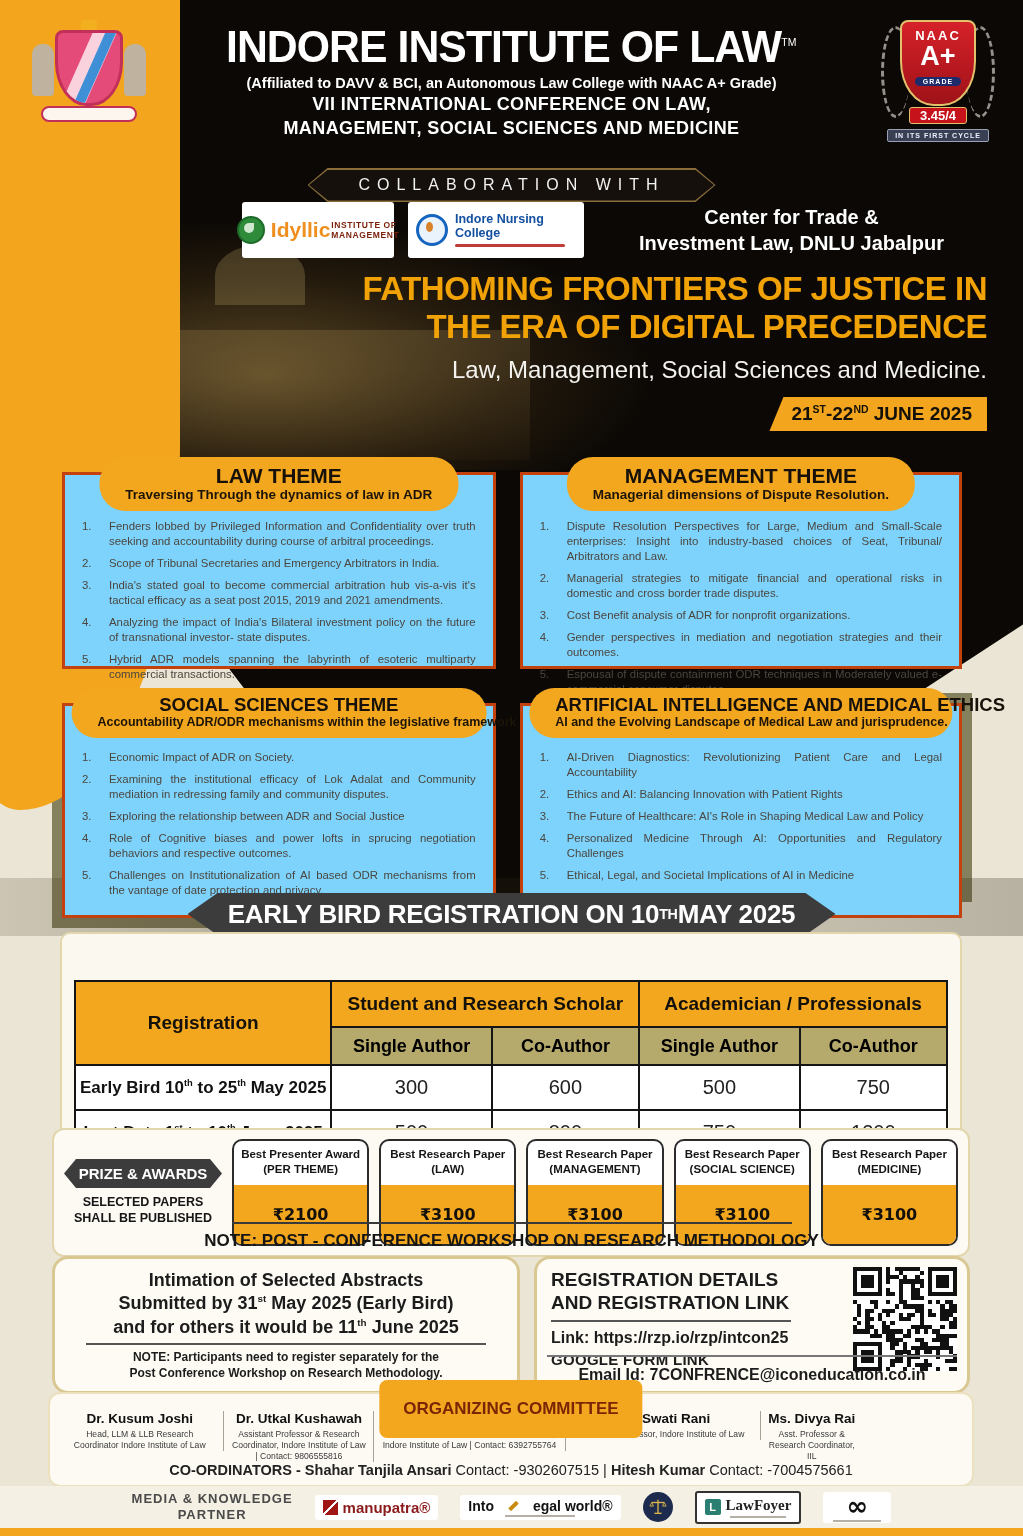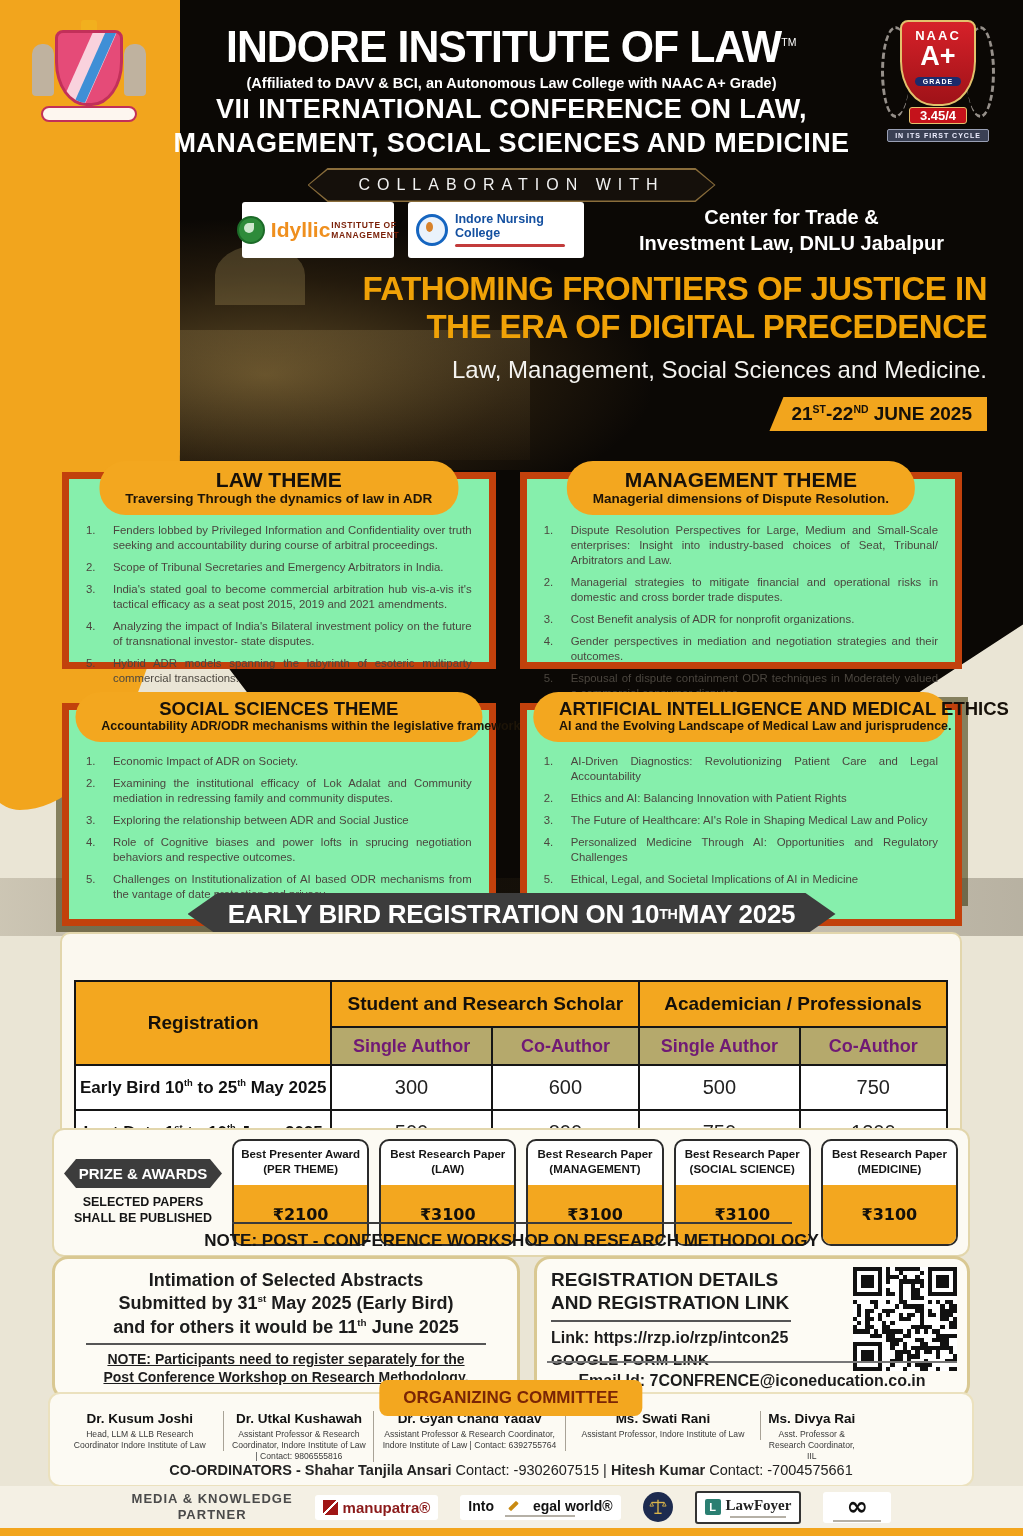--- a/index.html
+++ b/index.html
@@ -62,7 +62,7 @@
   .inst-name{font-size:45px;font-weight:800;letter-spacing:-1px;line-height:1.0;display:inline-block;transform:scaleX(.95);}
   .inst-name sup{font-size:11px;letter-spacing:0;font-weight:400;}
   .affiliation{font-size:14.5px;font-weight:700;margin-top:6px;}
-  .conf-line{font-size:27px;font-weight:700;letter-spacing:.4px;margin-top:3px;}
+  .conf-line{font-size:18px;font-weight:700;letter-spacing:.4px;margin-top:3px;}
 
   
   .collab-banner{position:absolute;left:50%;top:168px;transform:translateX(-50%);width:408px;height:34px;

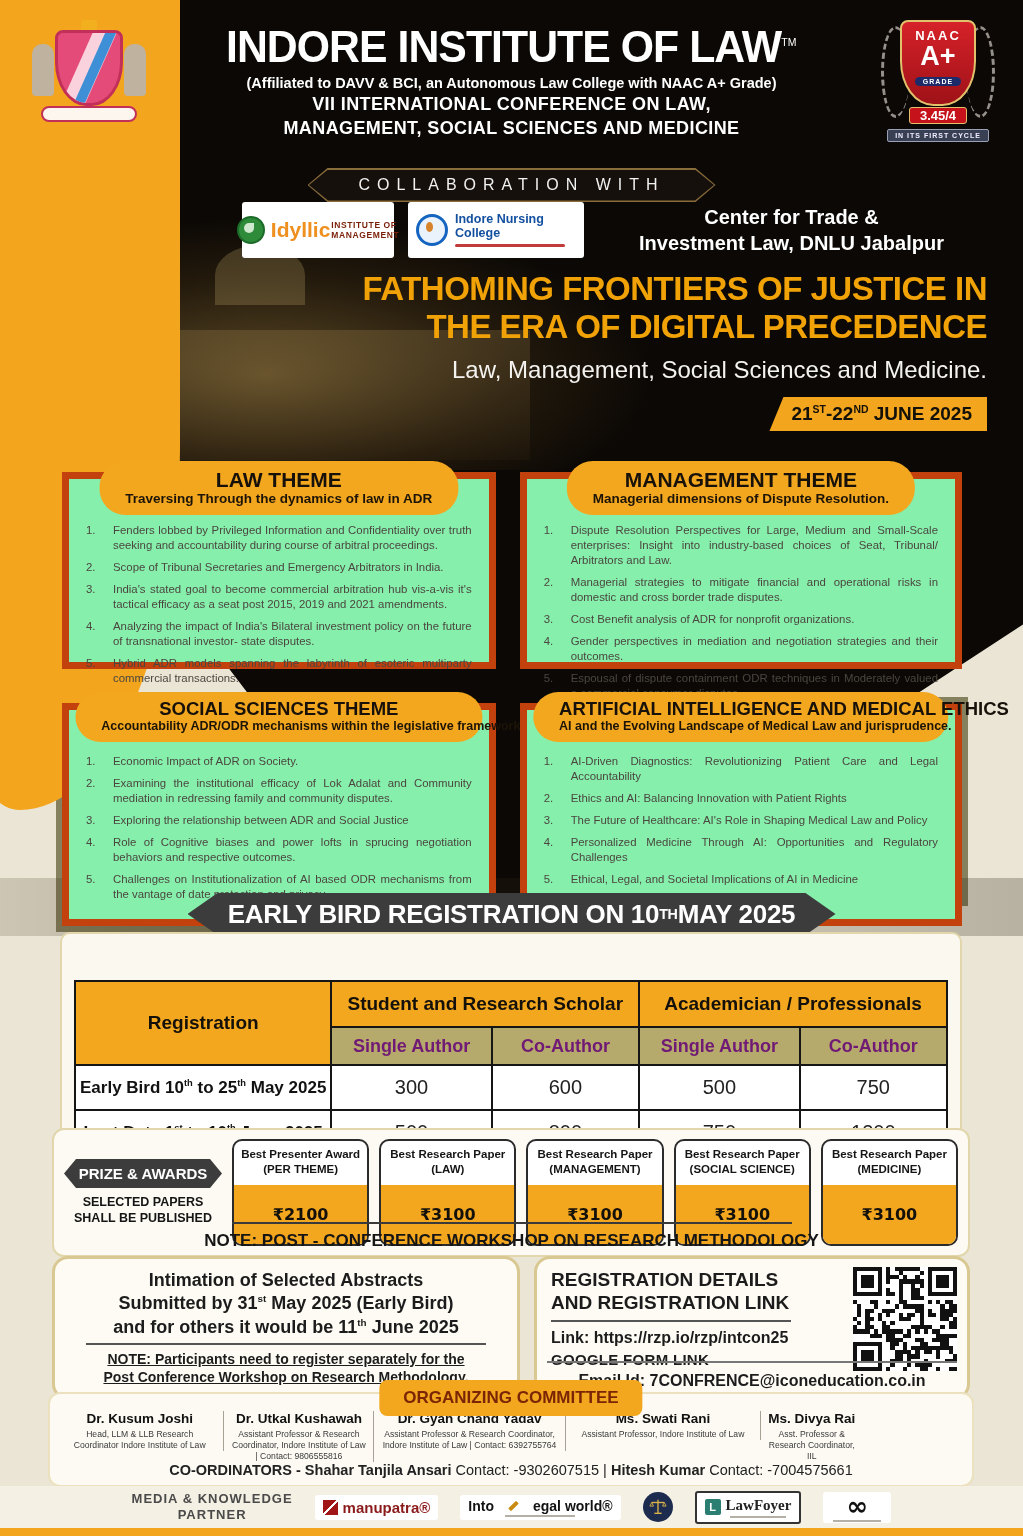--- a/index.html
+++ b/index.html
@@ -96,7 +96,7 @@
   
   .themes{position:absolute;left:62px;top:472px;width:900px;display:grid;
     grid-template-columns:1fr 1.02fr;grid-template-rows:197px auto;column-gap:24px;row-gap:34px;}
-  .theme-card{position:relative;background:#86efac;border:7px solid #c2410c;padding:44px 17px 10px;box-sizing:border-box;}
+  .theme-card{position:relative;background:#7dd3fc;border:3px solid #c2410c;padding:44px 17px 10px;box-sizing:border-box;}
   .theme-card.r2{min-height:178px;}
   .theme-shadow{position:absolute;width:100%;height:100%;background:#85805E;z-index:-1;}
   .sh-ul{left:-13px;top:-13px;} .sh-dl{left:-13px;top:13px;}

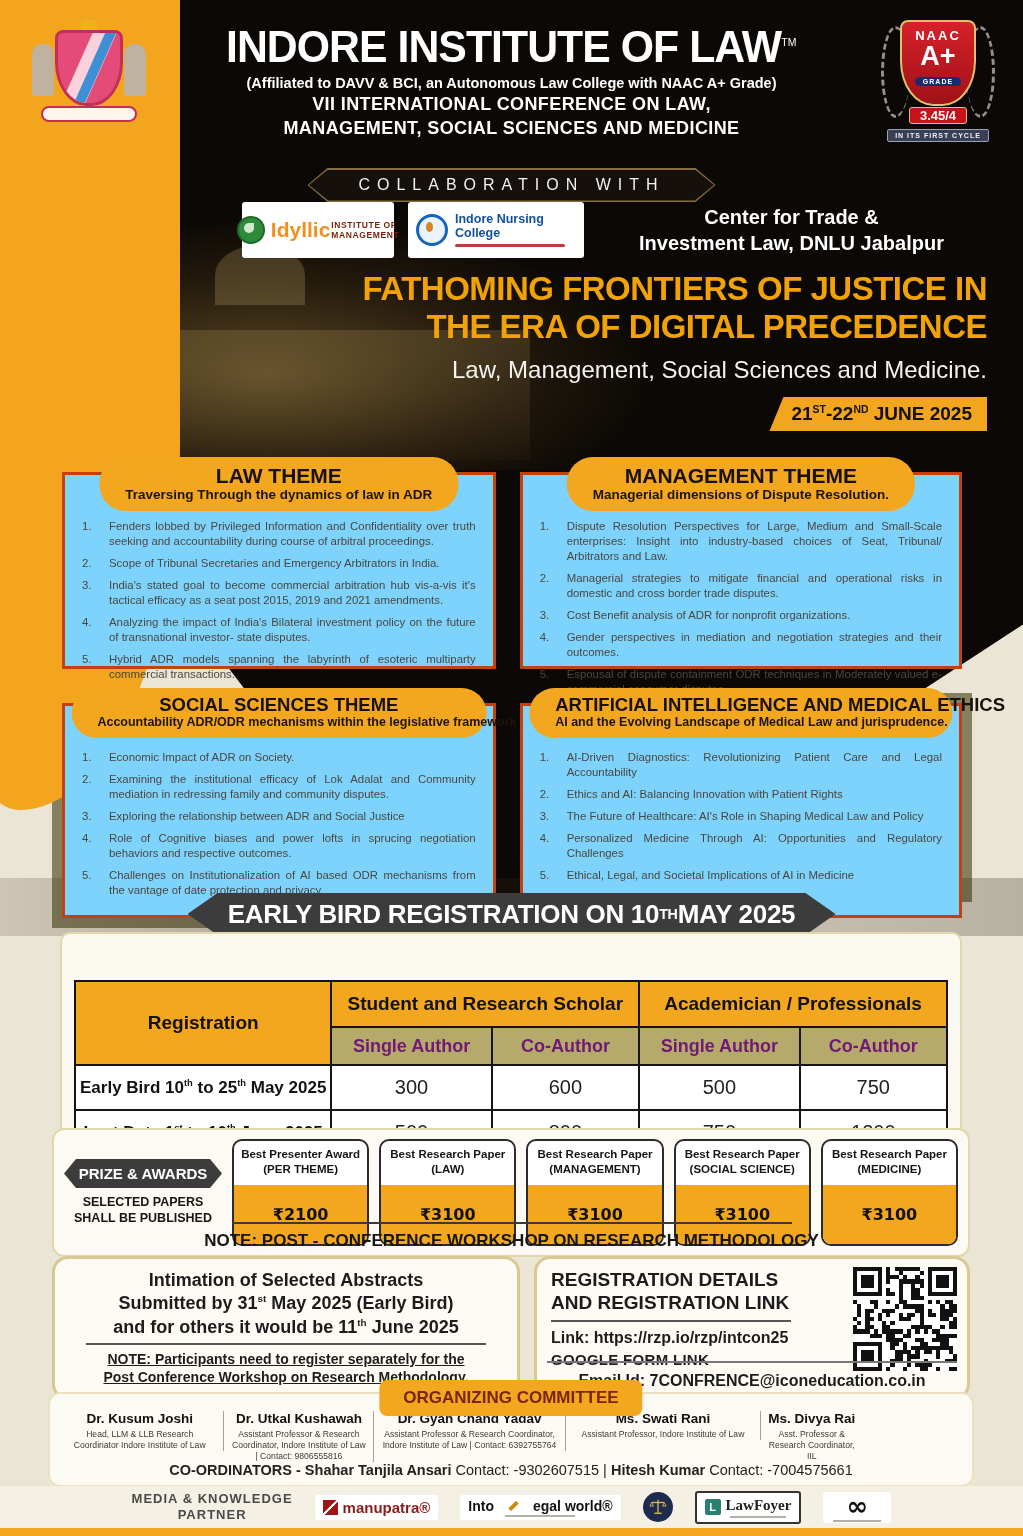--- a/index.html
+++ b/index.html
@@ -123,7 +123,7 @@
   table.reg{width:100%;border-collapse:collapse;background:#fff;}
   table.reg th, table.reg td{border:2px solid #151515;text-align:center;padding:0 4px;}
   .th-main{background:#F3A71F;color:#14100a;font-size:19px;font-weight:800;height:44px;}
-  .th-sub{background:#B5A96C;color:#701a75;font-size:18px;font-weight:800;height:36px;}
+  .th-sub{background:#B5A96C;color:#000000;font-size:18px;font-weight:800;height:36px;}
   td.row-label{text-align:left;font-size:17px;font-weight:800;color:#111;padding-left:8px;height:43px;white-space:nowrap;}
   td.val{font-size:20px;color:#222;}
 

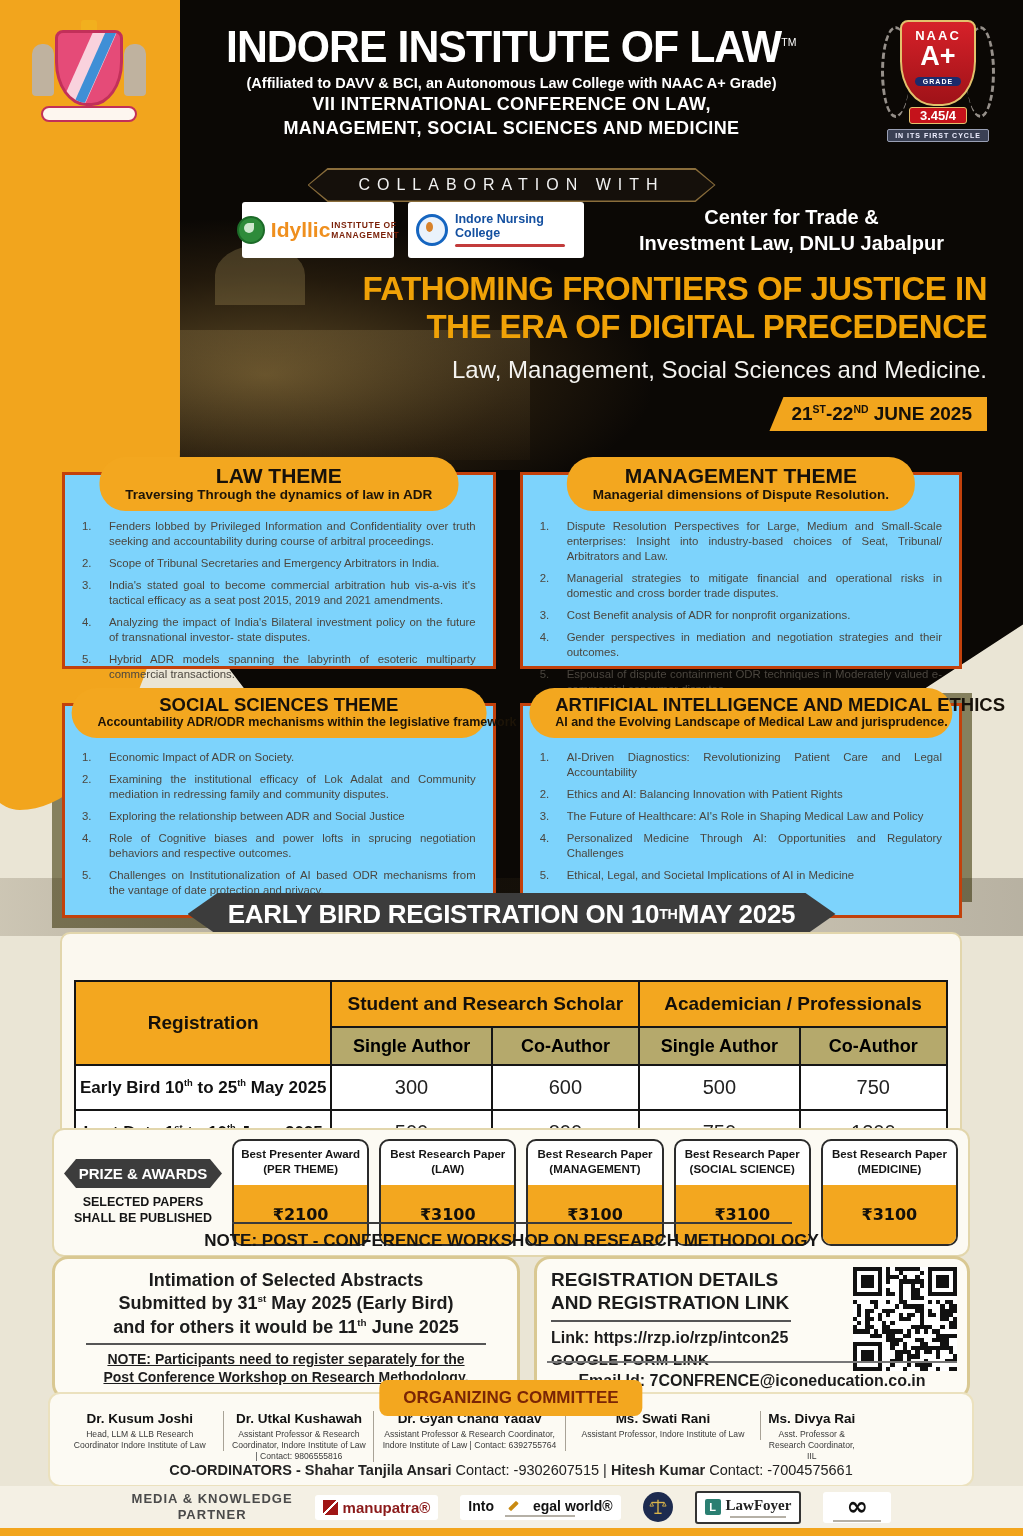--- a/index.html
+++ b/index.html
@@ -150,7 +150,7 @@
   .box-intimation{flex:0 0 468px;text-align:center;}
   .int-line{font-size:18px;font-weight:800;color:#1c1c1c;line-height:1.3;}
   .int-divider{width:92%;height:2px;background:#555;margin:4px auto 5px;}
-  .int-note{font-size:14px;font-weight:700;color:#1c1c1c;line-height:1.3;text-decoration:underline;}
+  .int-note{font-size:12px;font-weight:700;color:#1c1c1c;line-height:1.3;}
   .box-regdetails{flex:1;position:relative;padding-right:128px;}
   .rd-title{font-size:19px;font-weight:800;color:#1c1c1c;line-height:1.2;}
   .rd-underline{width:240px;height:2px;background:#555;margin:5px 0 7px;}

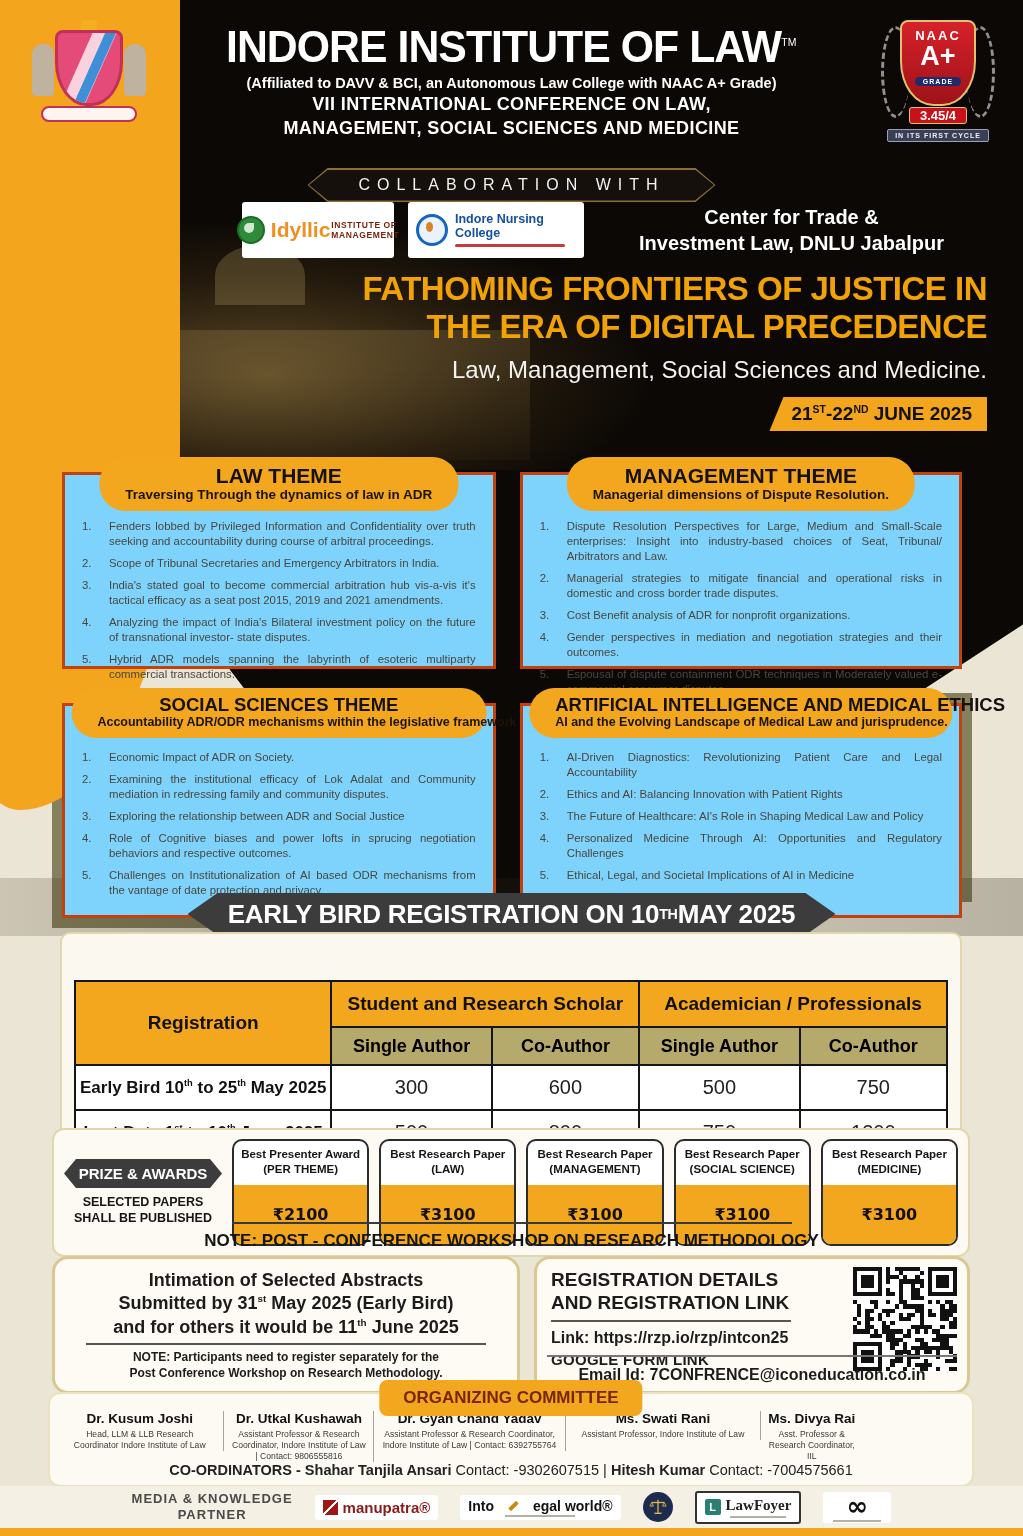--- a/index.html
+++ b/index.html
@@ -164,7 +164,7 @@
   .committee{position:absolute;left:48px;top:1392px;width:926px;background:#FCFAF3;border:2px solid #EBE1BE;
     border-radius:12px;box-sizing:border-box;padding:17px 6px 7px;}
   .com-pill{position:absolute;top:-14px;left:50%;transform:translateX(-50%);background:#F3A71F;border-radius:8px;
-    padding:8px 24px;font-size:17px;font-weight:800;color:#7a2505;white-space:nowrap;}
+    padding:19px 24px;font-size:17px;font-weight:800;color:#7a2505;white-space:nowrap;}
   .members{display:flex;align-items:flex-start;}
   .member{padding:0 7px;text-align:center;box-sizing:border-box;}
   .member:not(:last-child){border-right:1px solid #a8a296;}

